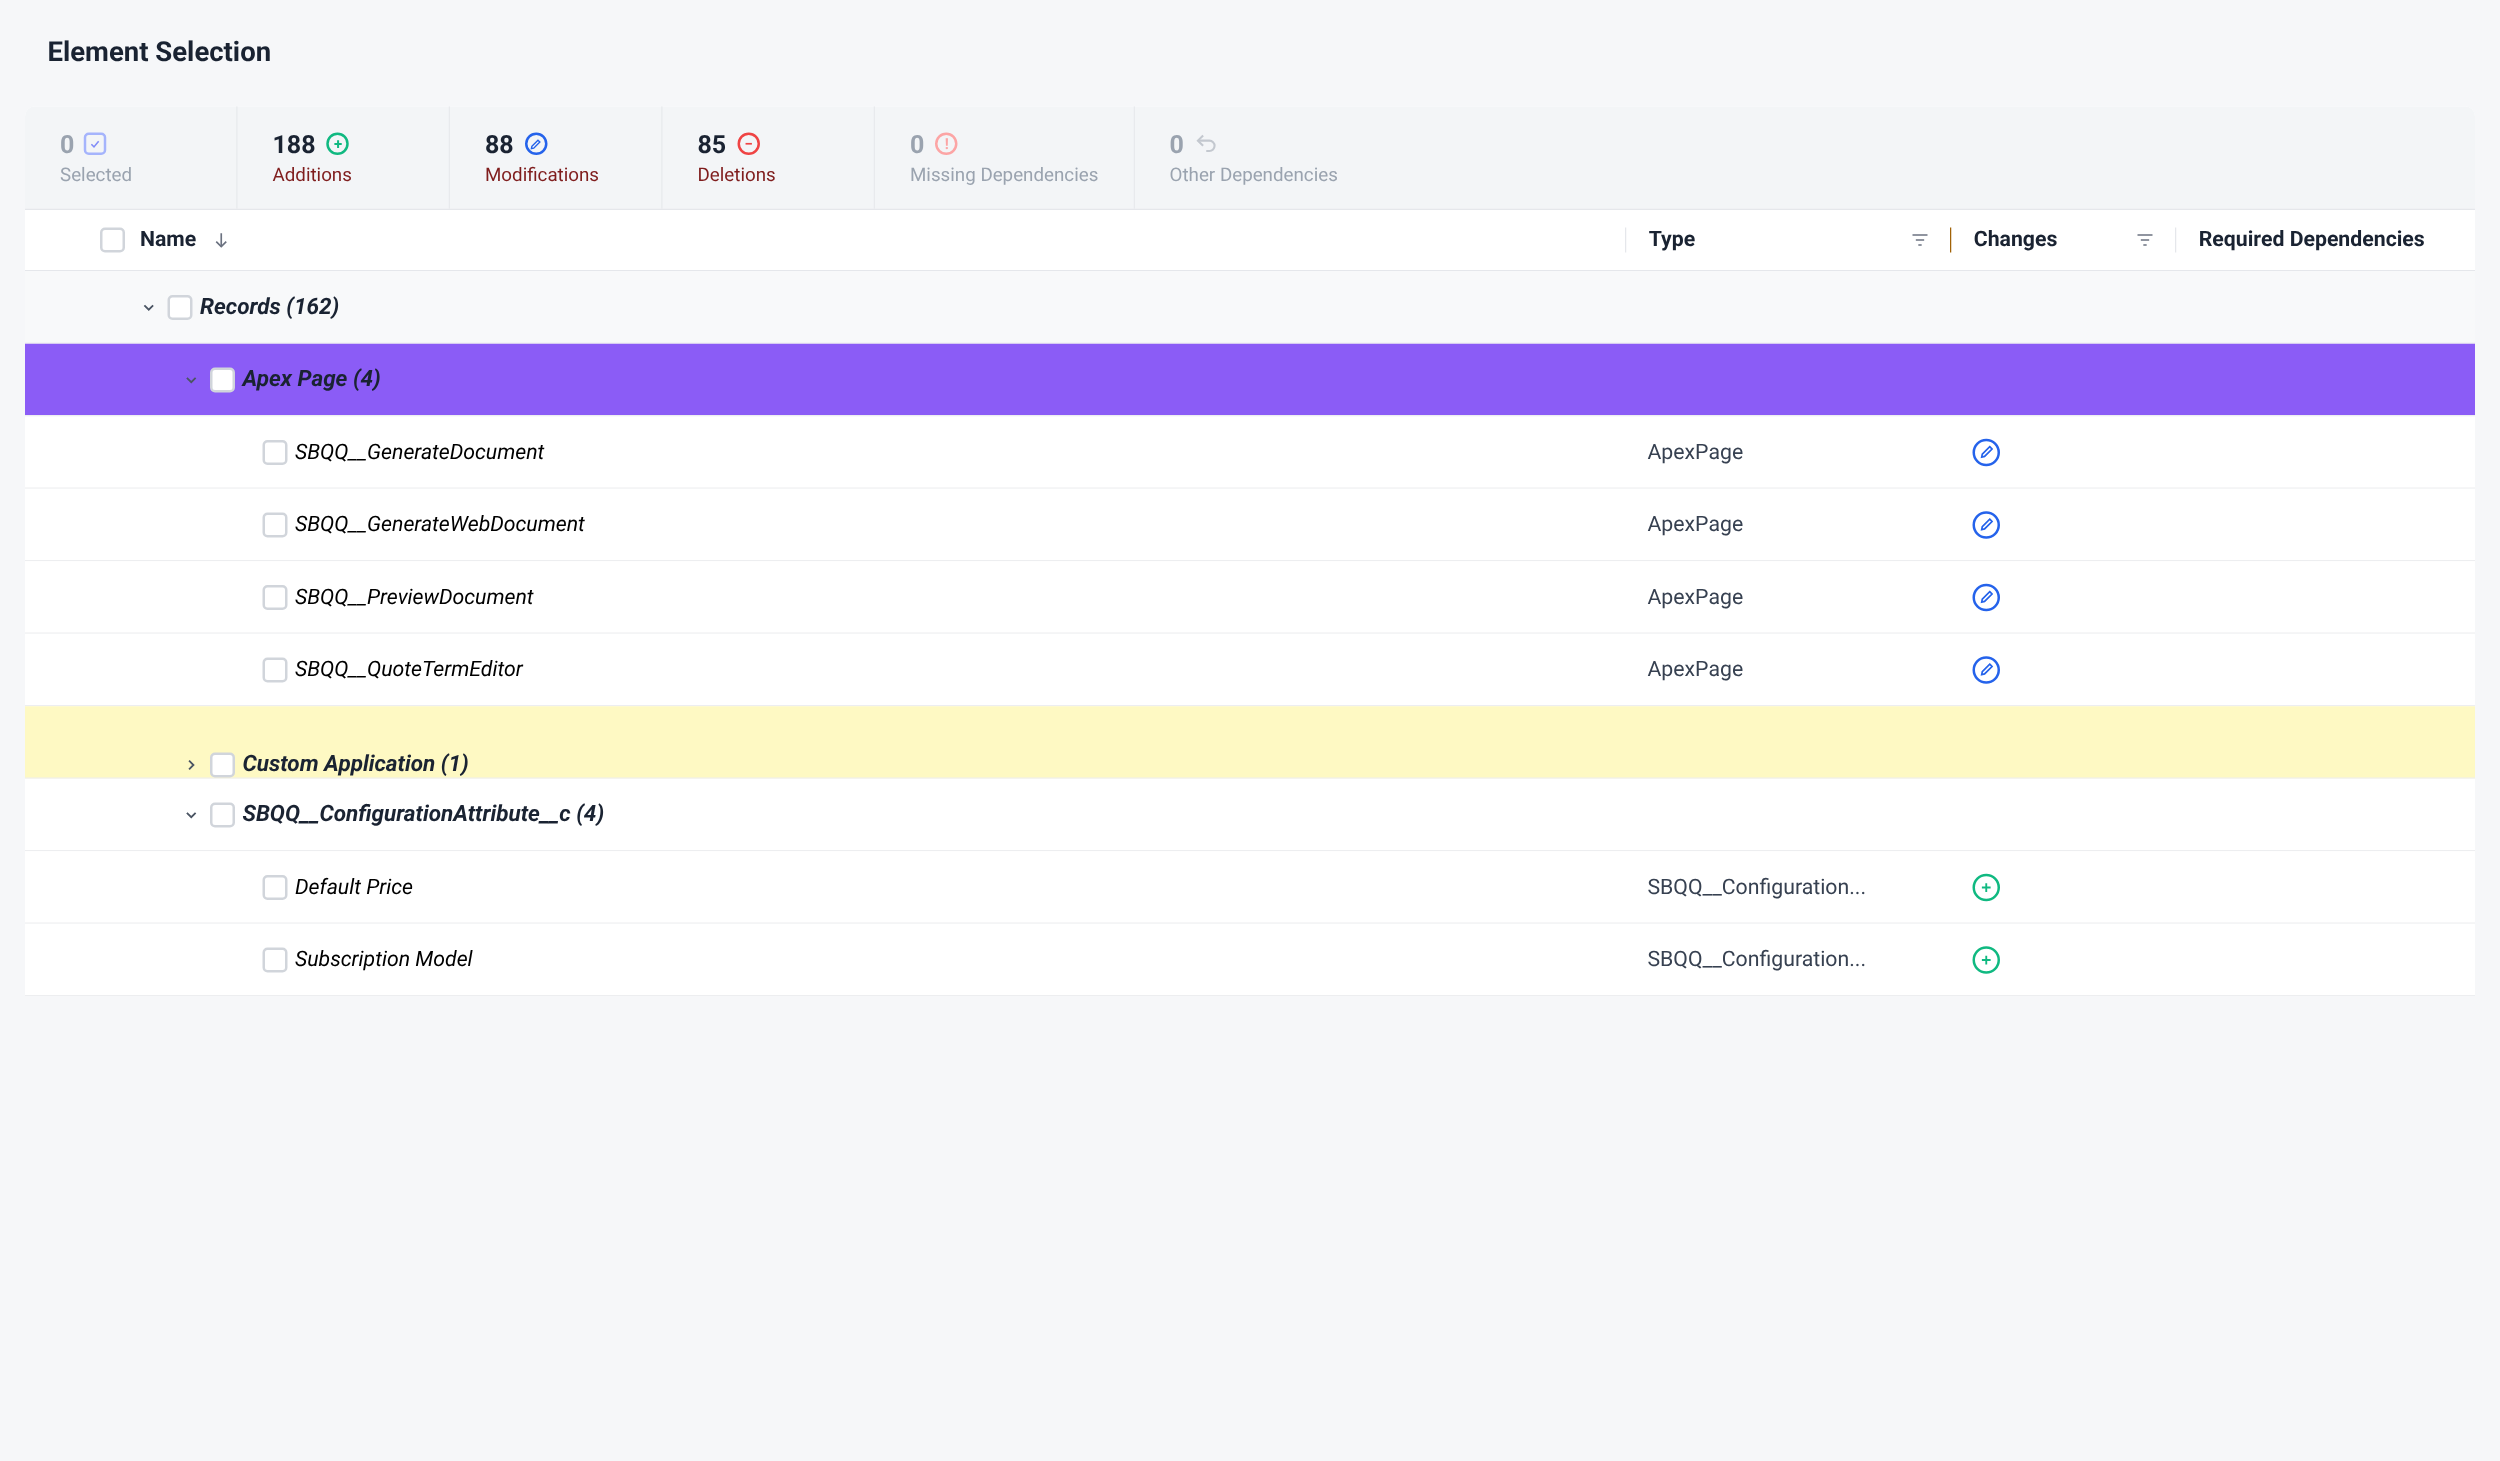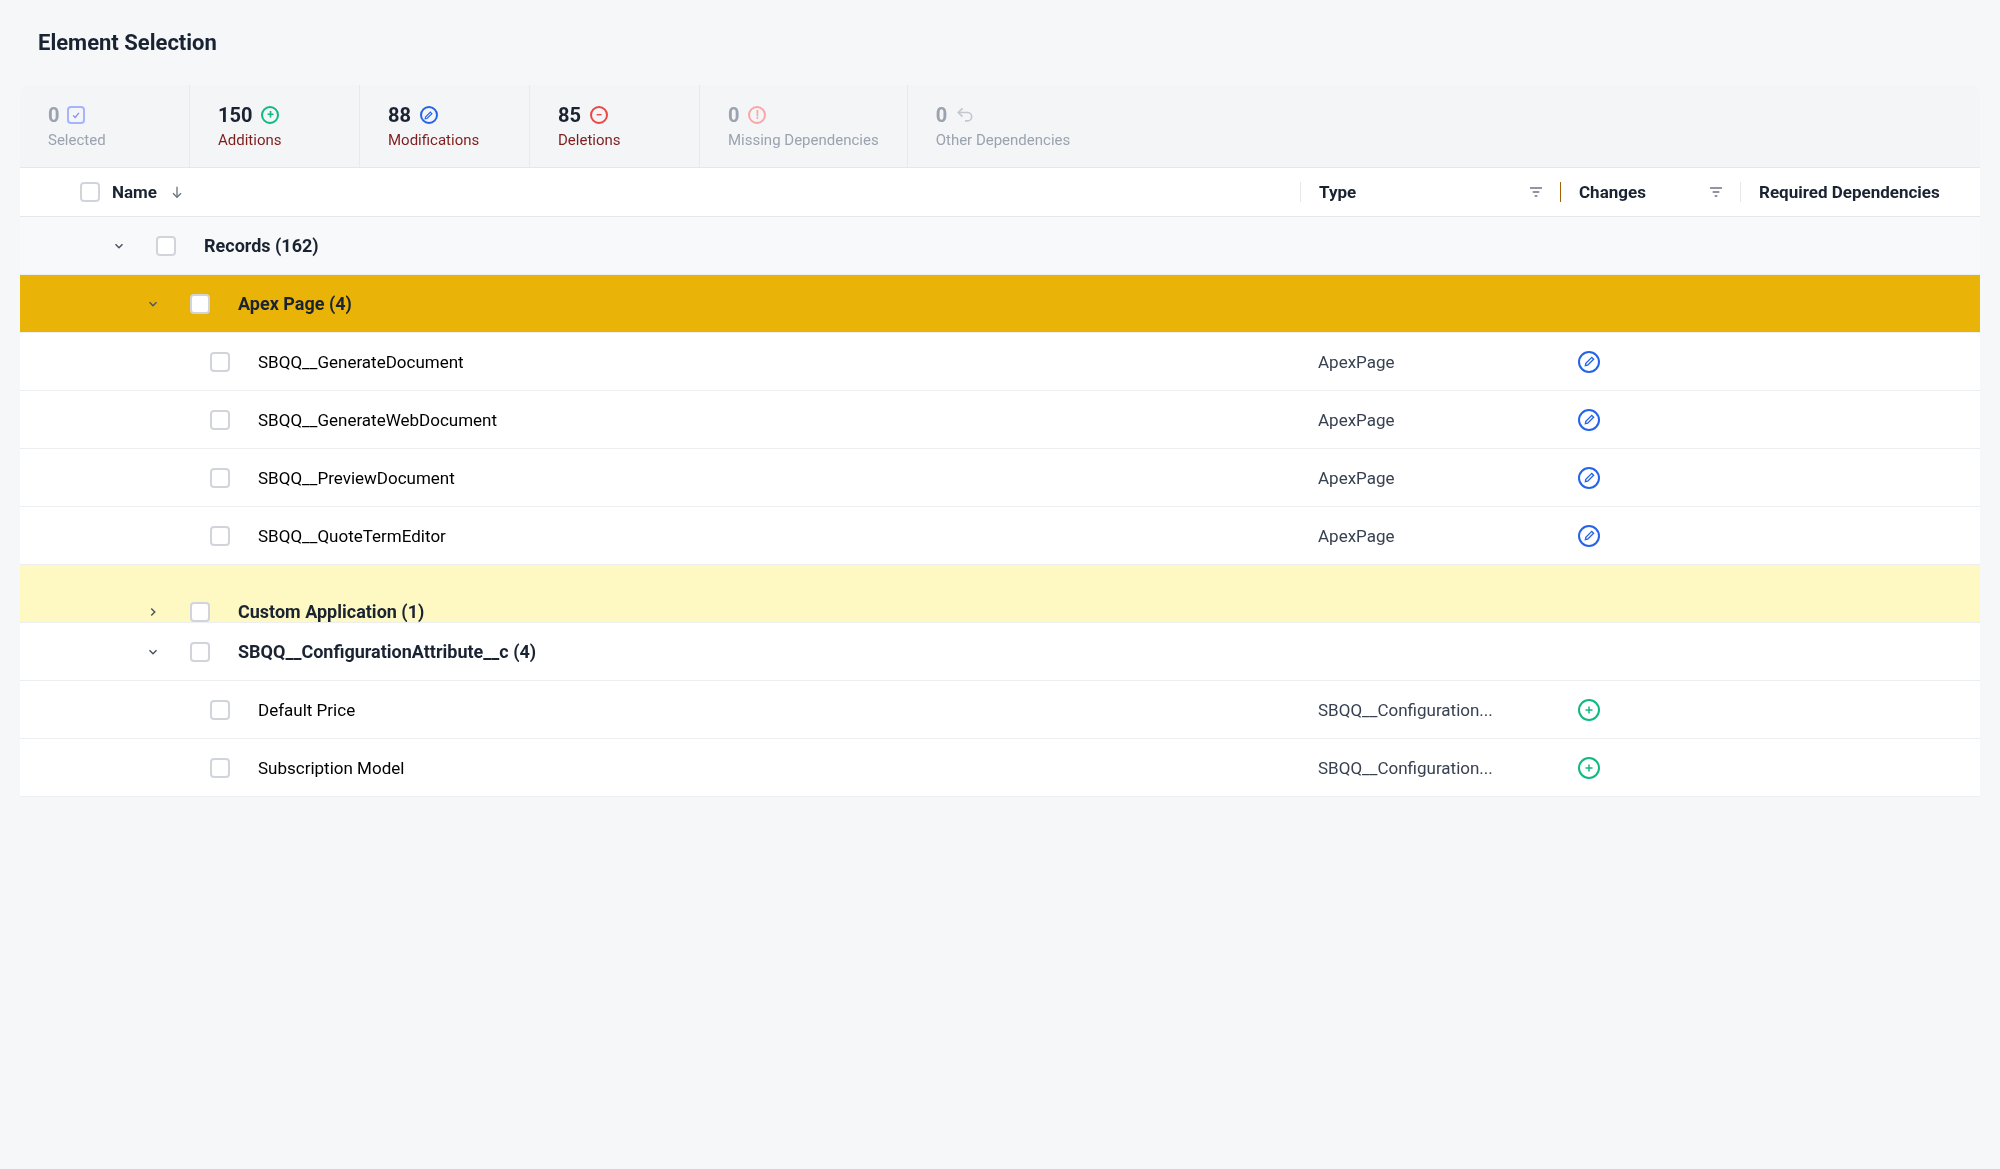--- a/index.html
+++ b/index.html
@@ -137,7 +137,7 @@
 
       <div class="tab inactive has-count">
         <div class="tab-top">
-          <span>150</span>
+          <span>188</span>
           <span class="tab-icon">
             <span class="ic-circle ic-green">+</span>
           </span>

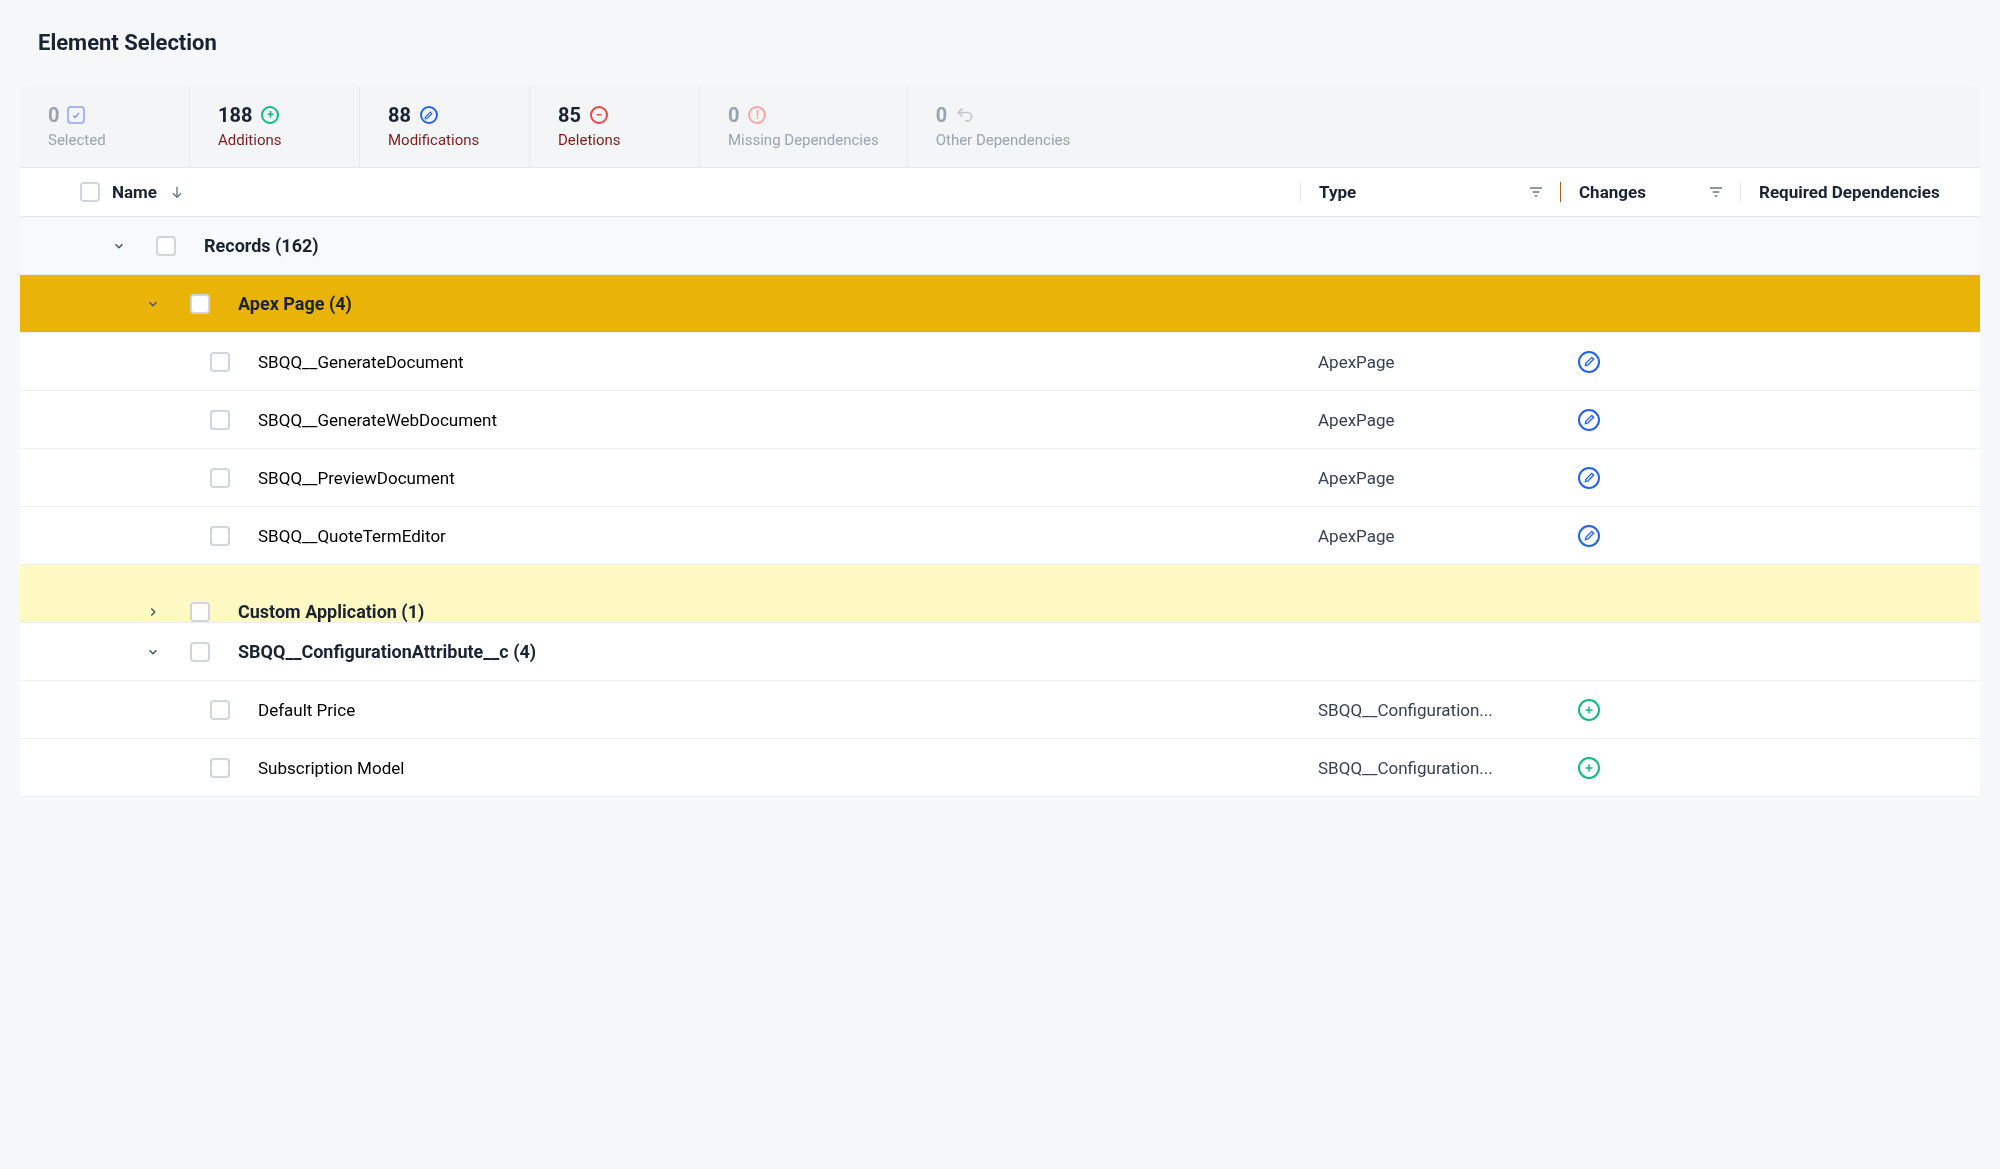--- a/index.html
+++ b/index.html
@@ -93,7 +93,7 @@
 .group-row.level-0 { padding-left: 90px; }
 .group-row.level-1 { padding-left: 124px; }
 .item-row { padding-left: 190px; }
-.row-name-area { flex: 1 1 auto; display:flex; align-items:center; gap: 28px; }
+.row-name-area { flex: 1 1 auto; display:flex; align-items:center; gap: 6px; font-style: italic; }
 .row-type { width: 260px; font-size: 17px; color:#374151; padding-left:18px; }
 .row-changes { width: 180px; padding-left:18px; display:flex; align-items:center; }
 .row-deps { width: 240px; }

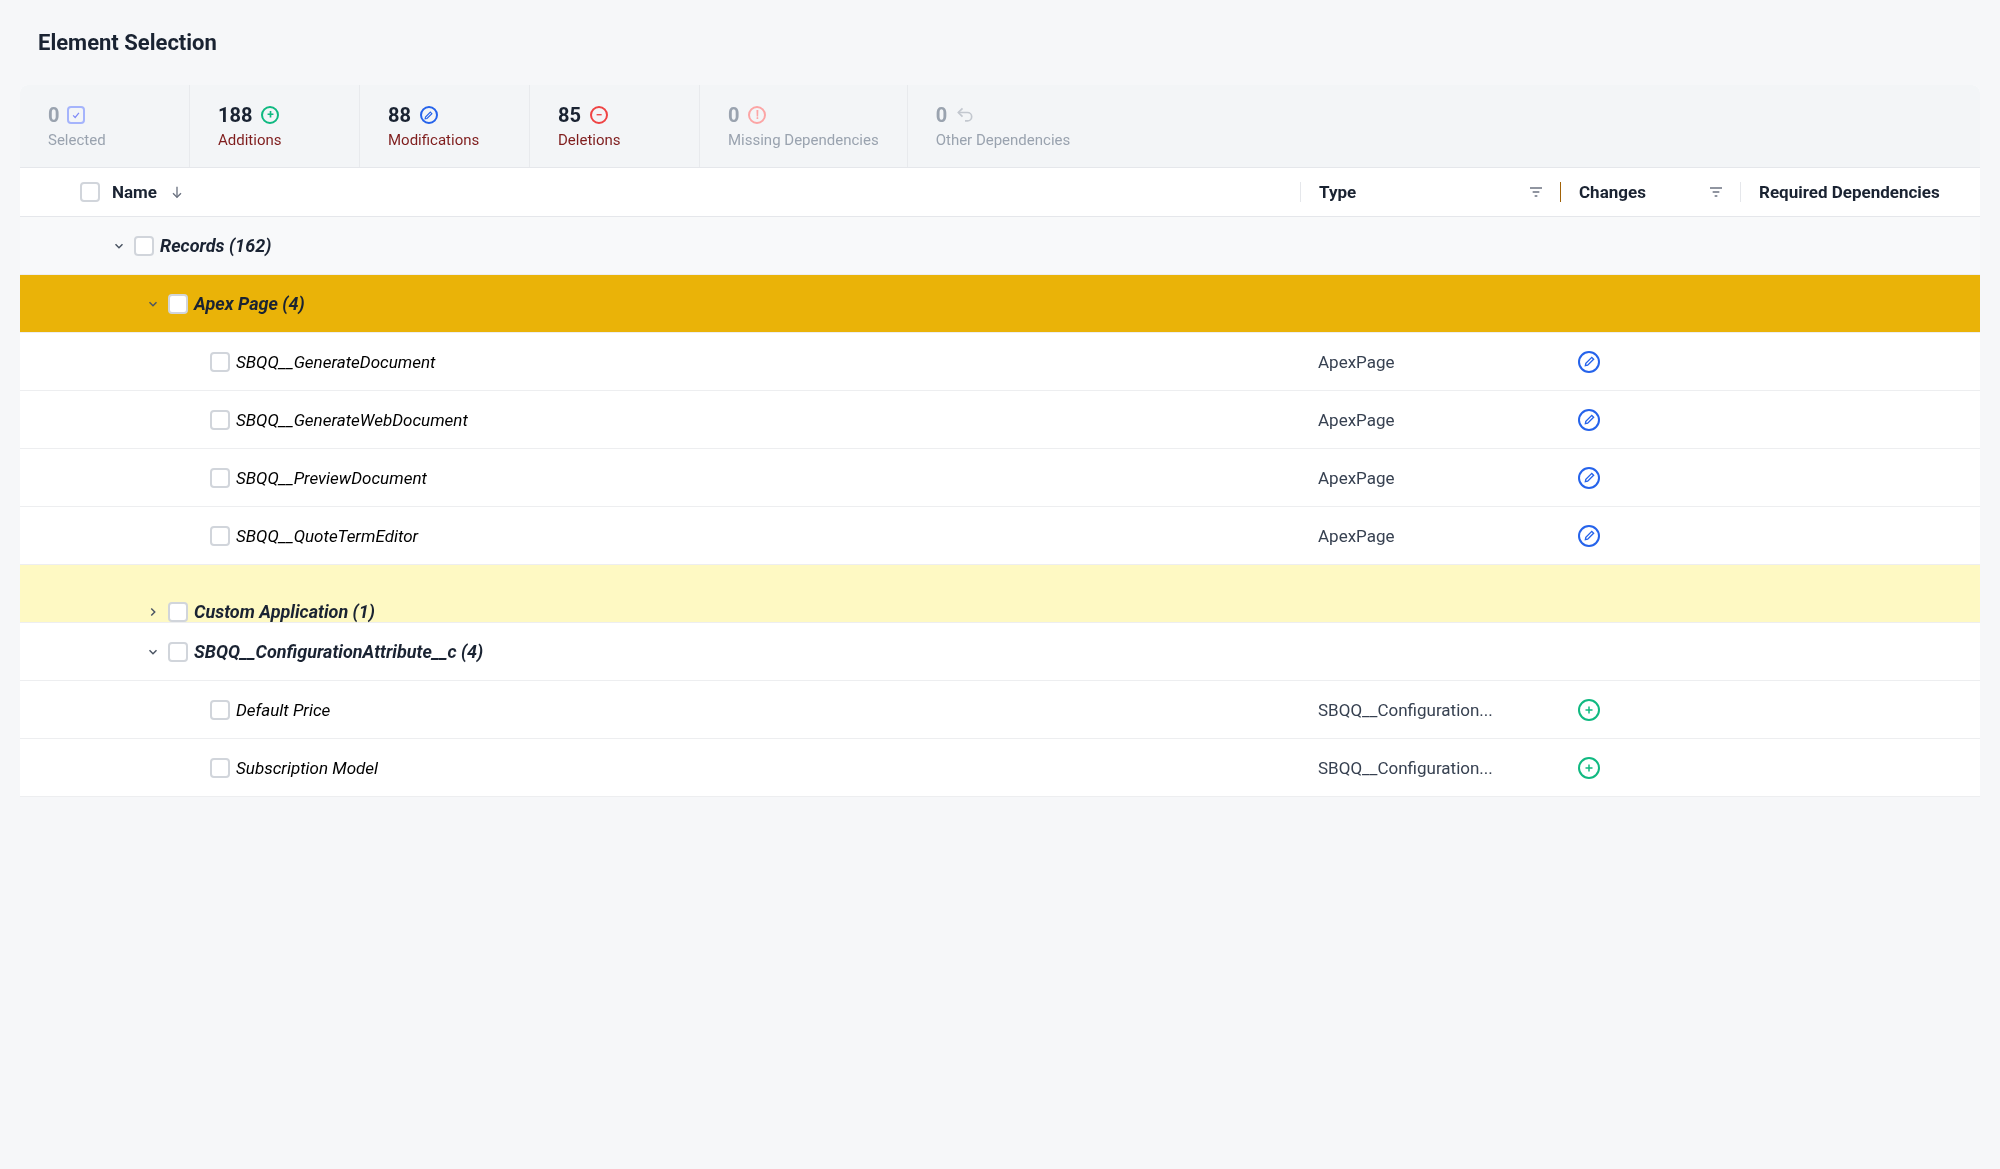--- a/index.html
+++ b/index.html
@@ -244,7 +244,7 @@
         <div class="row-deps"></div>
     </div>
 
-    <div class="group-row level-1" style="background:#eab308;">
+    <div class="group-row level-1" style="background:#8b5cf6;">
       <div class="row-name-area">
         <span class="chevron">
           <svg width="14" height="14" viewBox="0 0 24 24" fill="none" stroke="currentColor" stroke-width="2.5">

